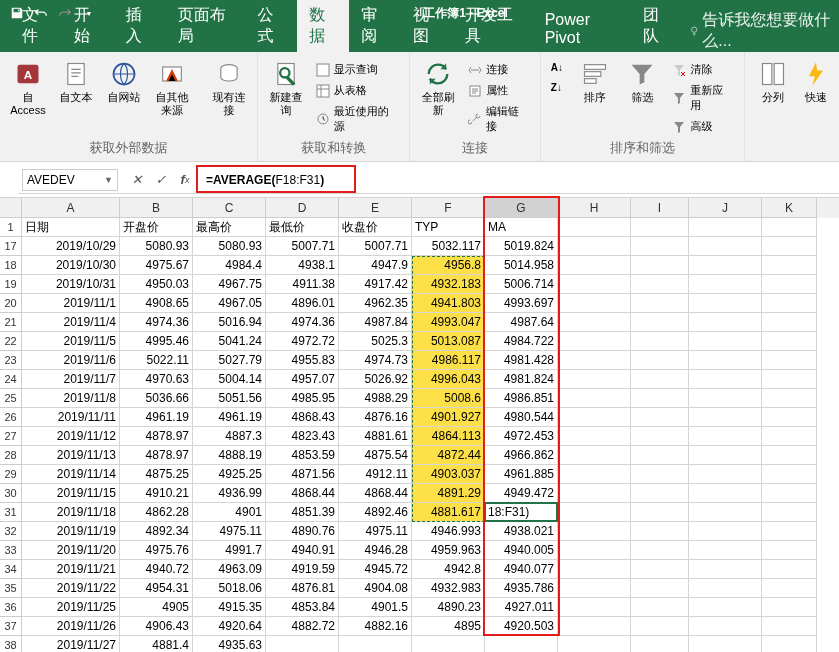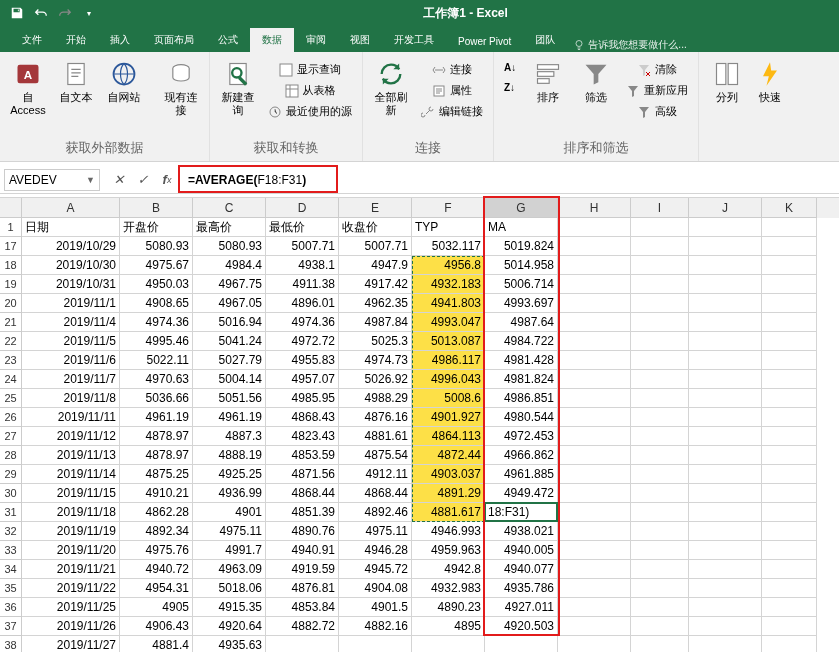--- a/index.html
+++ b/index.html
@@ -13,7 +13,7 @@
   .title-center { flex: 1; text-align: center; font-size: 12px; font-weight: bold; }
   
   
-  .ribbon-tabs { background: #217346; height: 26px; display: flex; align-items: flex-end; padding-left: 10px; gap: 0; color: #fff; font-size: 10px; }
+  .ribbon-tabs { background: #217346; height: 26px; display: flex; align-items: flex-end; padding-left: 10px; gap: 0; color: #fff; font-size: 16px; }
   .ribbon-tab { padding: 5px 12px; cursor: pointer; }
   .ribbon-tab.active { background: #f1f1f1; color: #217346; }
   .ribbon-tell { margin-left: 6px; display: flex; align-items: center; gap: 3px; opacity: 0.9; }

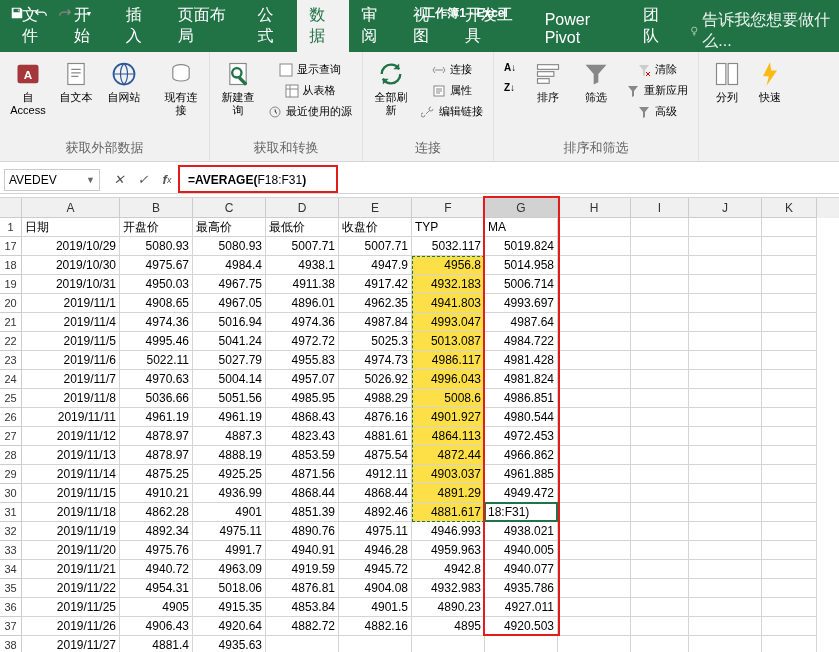--- a/index.html
+++ b/index.html
@@ -28,7 +28,7 @@
   .big-btn .ico { width: 28px; height: 28px; margin-bottom: 3px; display: flex; align-items: center; justify-content: center; }
   .big-btn .lbl { line-height: 1.2; }
   .small-list { display: flex; flex-direction: column; gap: 2px; padding-top: 4px; }
-  .small-btn { display: flex; align-items: center; gap: 4px; padding: 2px 4px; cursor: pointer; font-size: 11px; justify-content: center; }
+  .small-btn { display: flex; align-items: center; gap: 4px; padding: 2px 4px; cursor: pointer; font-size: 11px; }
   .small-btn .sico { width: 14px; height: 14px; display: inline-block; }
   
   

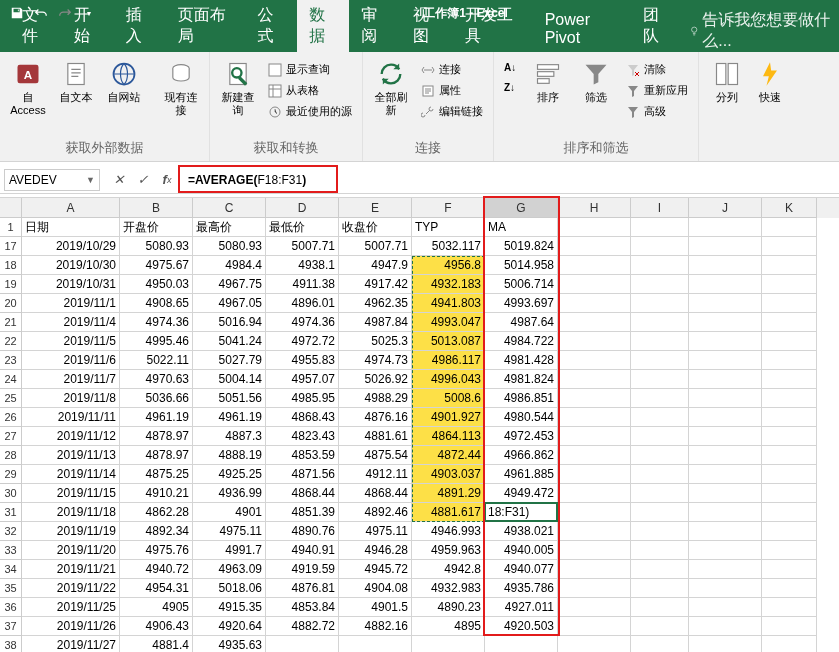--- a/index.html
+++ b/index.html
@@ -146,6 +146,15 @@
           </div>
           <div class="lbl">自网站</div>
         </div>
+      <div class="big-btn">
+          <div class="ico">
+            <svg viewBox="0 0 24 24">
+              <rect x="4" y="6" width="16" height="12" fill="#fff" stroke="#888"></rect>
+              <path stroke="#d83b01" stroke-width="2" d="M8 18l4-8 4 8"></path>
+            </svg>
+          </div>
+          <div class="lbl">自其他来源</div>
+        </div>
       <div style="width:1px;background:#e1e1e1;margin:4px 2px;"></div>
       <div class="big-btn">
           <div class="ico">

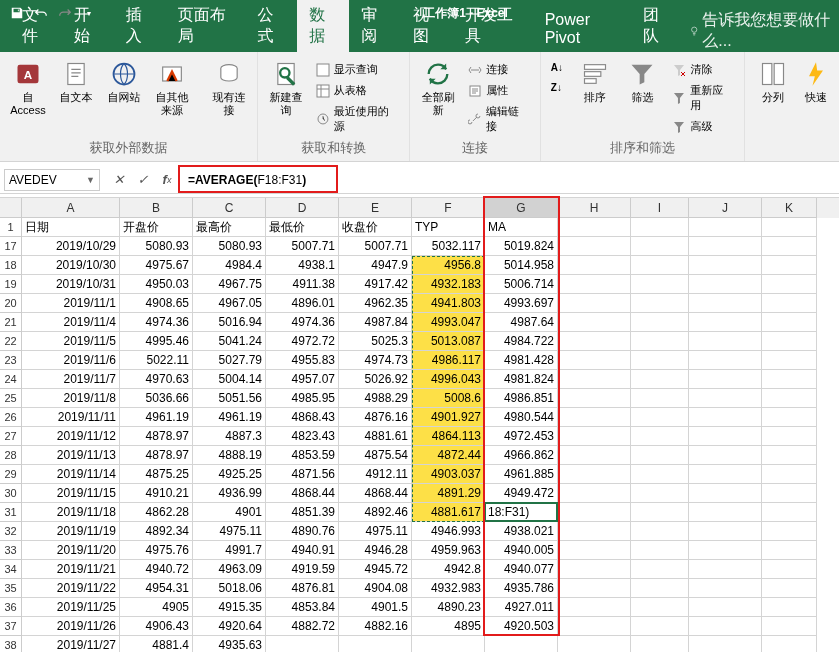--- a/index.html
+++ b/index.html
@@ -32,7 +32,7 @@
   .small-btn .sico { width: 14px; height: 14px; display: inline-block; }
   
   
-  .formula-bar { height: 28px; display: flex; align-items: center; border-bottom: 1px solid #d4d4d4; background: #fff; border: 2px solid #e21b1b; }
+  .formula-bar { height: 28px; display: flex; align-items: center; border-bottom: 1px solid #d4d4d4; background: #fff; border: 2px solid #e21b1b; margin-left: 18px; }
   .name-box { width: 96px; height: 22px; border: 1px solid #ccc; margin: 0 4px; display: flex; align-items: center; padding: 0 4px; font-size: 12px; }
   .name-box .dd { margin-left: auto; color: #666; font-size: 9px; }
   .fb-btns { display: flex; gap: 2px; padding: 0 4px; }

